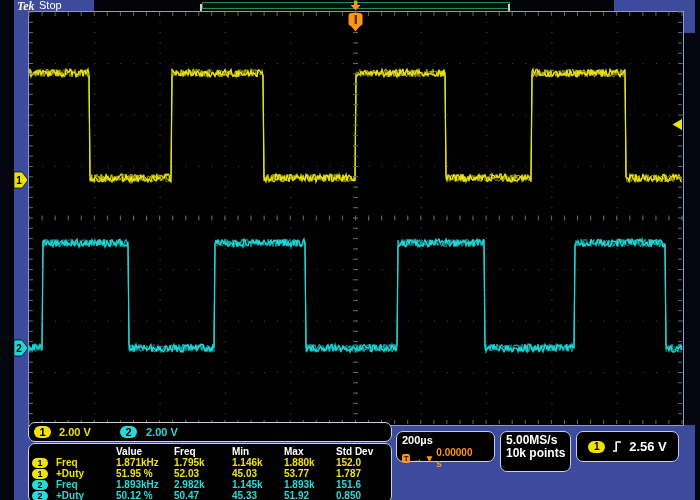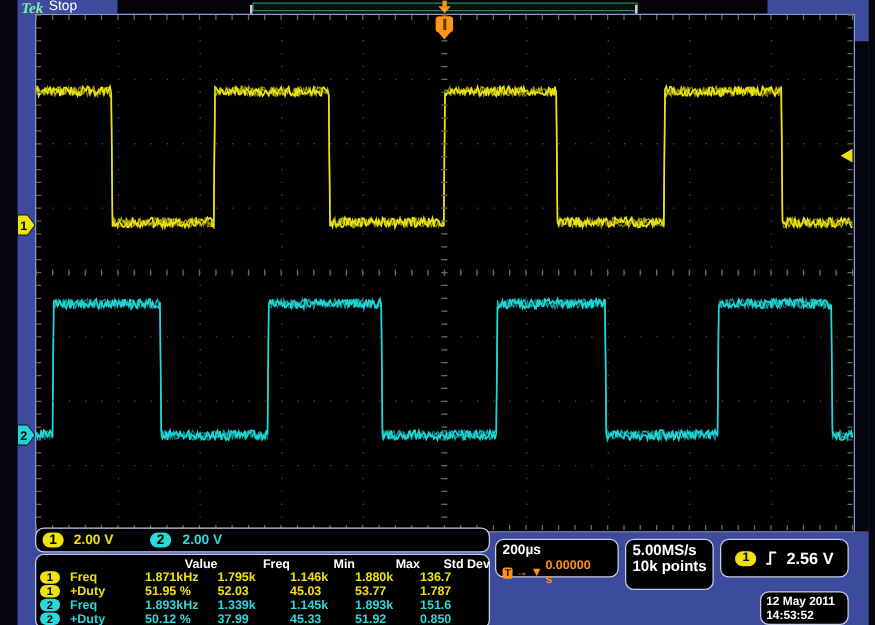--- a/index.html
+++ b/index.html
@@ -9,7 +9,7 @@
   #bezel{position:absolute;left:14px;top:0;width:681px;height:500px;background:#3d4b9d;}
   #right-gutter{position:absolute;left:684px;top:33px;width:11px;height:392px;background:#05060d;}
   #menubar{position:absolute;left:94px;top:0;width:520px;height:11px;background:#030308;}
-  #logo{position:absolute;left:17px;top:-1px;color:#86efac;font-family:"Liberation Serif",serif;
+  #logo{position:absolute;left:17px;top:-1px;color:#fef9c3;font-family:"Liberation Serif",serif;
         font-weight:bold;font-style:italic;font-size:12px;}
   #runstate{position:absolute;left:39px;top:-1px;color:#ffffff;font-weight:normal;font-size:11px;}
   

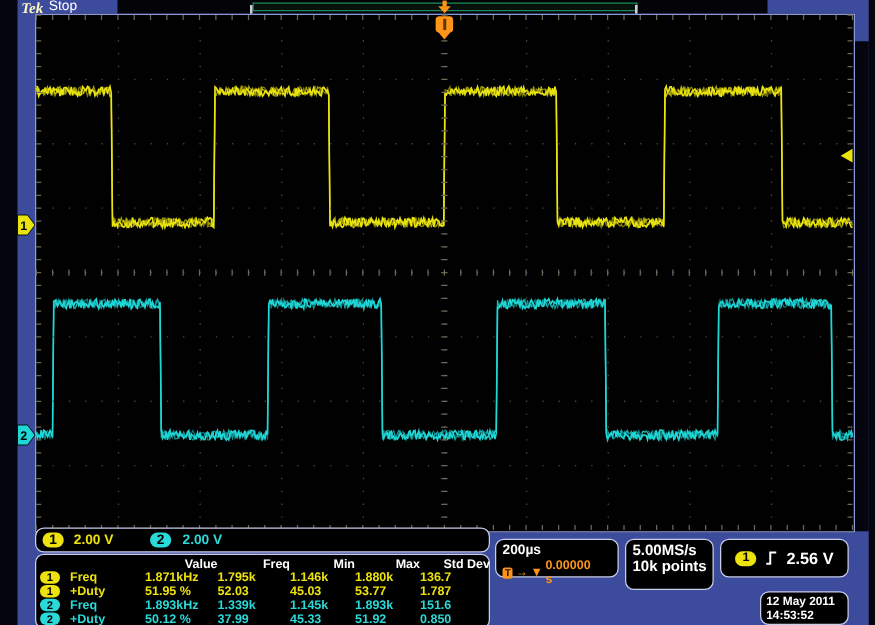--- a/index.html
+++ b/index.html
@@ -31,7 +31,7 @@
   .mrow{display:grid;grid-template-columns:24px 60px 58px 58px 52px 52px 56px;
         height:11px;line-height:11px;font-size:10px;font-weight:bold;align-items:center;}
   .mrow .badge{width:16px;height:10px;line-height:10px;font-size:9px;border-radius:6px;margin-top:0px;}
-  .mhdr{color:#fff;text-align:right;}
+  .mhdr{color:#fff;}
   #tbox{left:396px;top:431px;width:99px;height:31px;padding:2px 16px 0 5px;}
   #tbox .l1{font-size:11px;font-weight:bold;}
   #tbox .l2{display:flex;align-items:center;gap:2px;color:#ff9518;font-size:10px;font-weight:bold;margin-top:1px;}

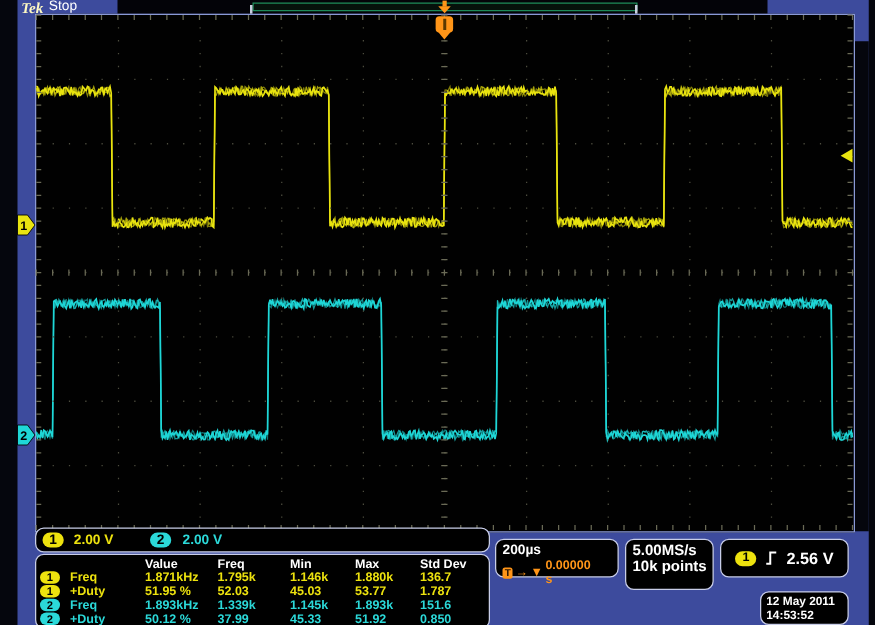--- a/index.html
+++ b/index.html
@@ -116,7 +116,7 @@
       <span>1.795k</span>
       <span>1.146k</span>
       <span>1.880k</span>
-      <span>136.7</span>
+      <span>152.0</span>
     </div>
     <div class="mrow c1">
       <span><span class="badge b1">1</span></span>

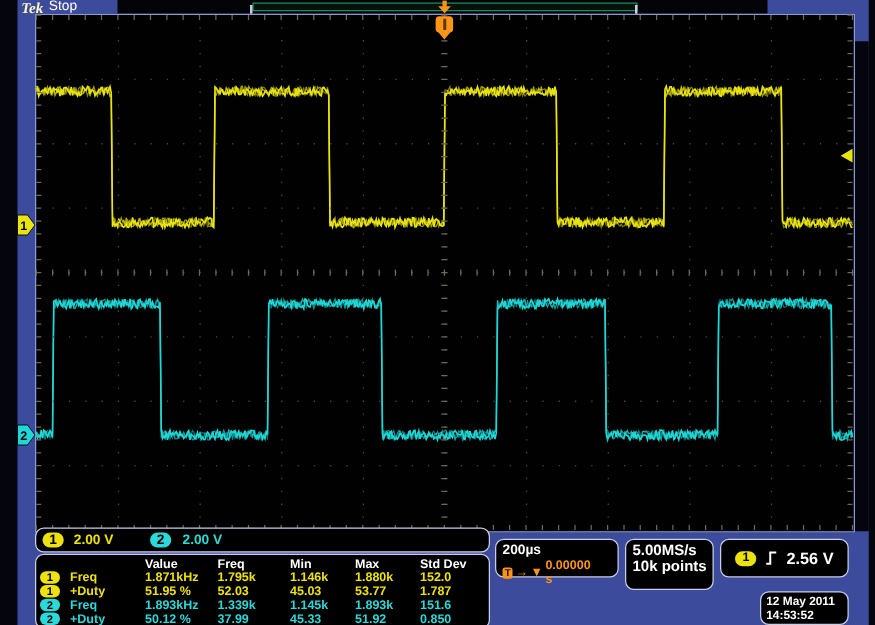--- a/index.html
+++ b/index.html
@@ -131,7 +131,7 @@
       <span><span class="badge b2">2</span></span>
       <span>Freq</span>
       <span>1.893kHz</span>
-      <span>1.339k</span>
+      <span>2.982k</span>
       <span>1.145k</span>
       <span>1.893k</span>
       <span>151.6</span>

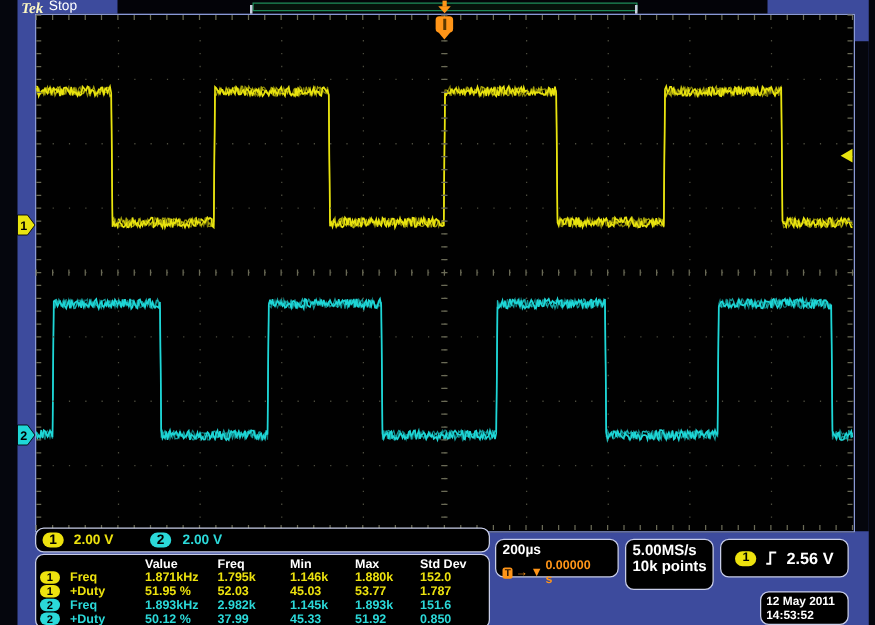--- a/index.html
+++ b/index.html
@@ -170,10 +170,6 @@
     <span class="lvl">2.56 V</span>
   </div>
 
-  <div id="dbox" class="blackbox">
-    <div>12 May 2011</div>
-    <div>14:53:52</div>
-  </div>
 </div>
 
 </body></html>

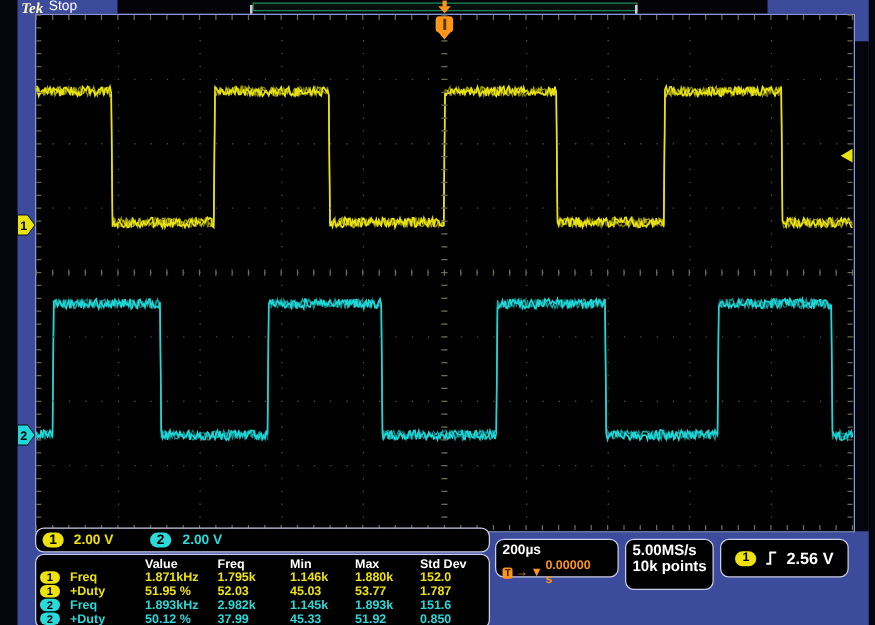--- a/index.html
+++ b/index.html
@@ -140,7 +140,7 @@
       <span><span class="badge b2">2</span></span>
       <span>+Duty</span>
       <span>50.12 %</span>
-      <span>37.99</span>
+      <span>50.47</span>
       <span>45.33</span>
       <span>51.92</span>
       <span>0.850</span>

